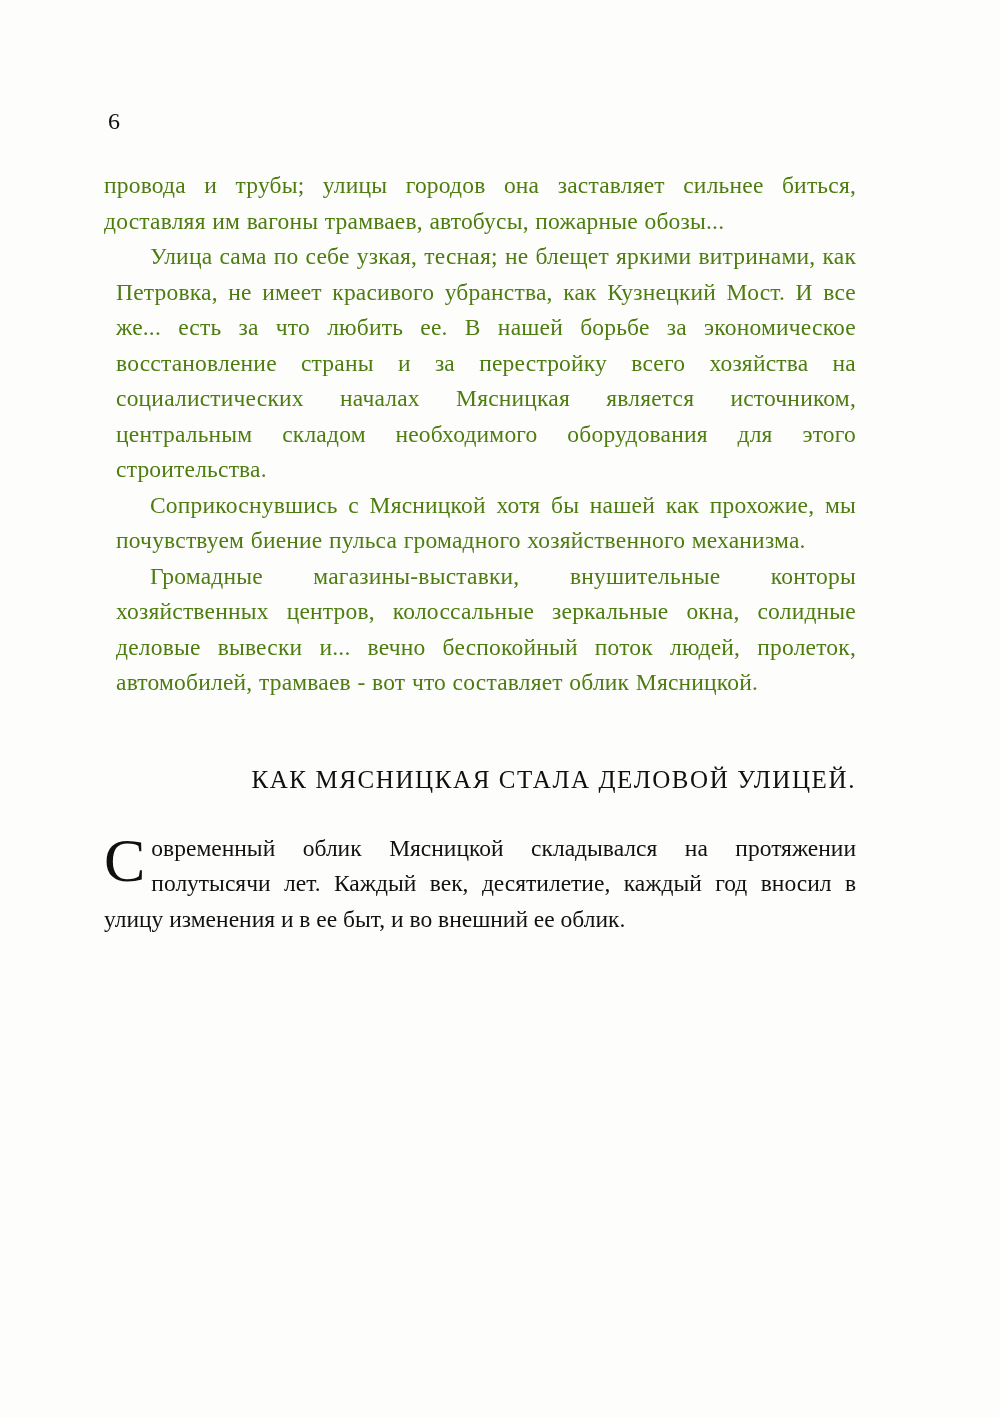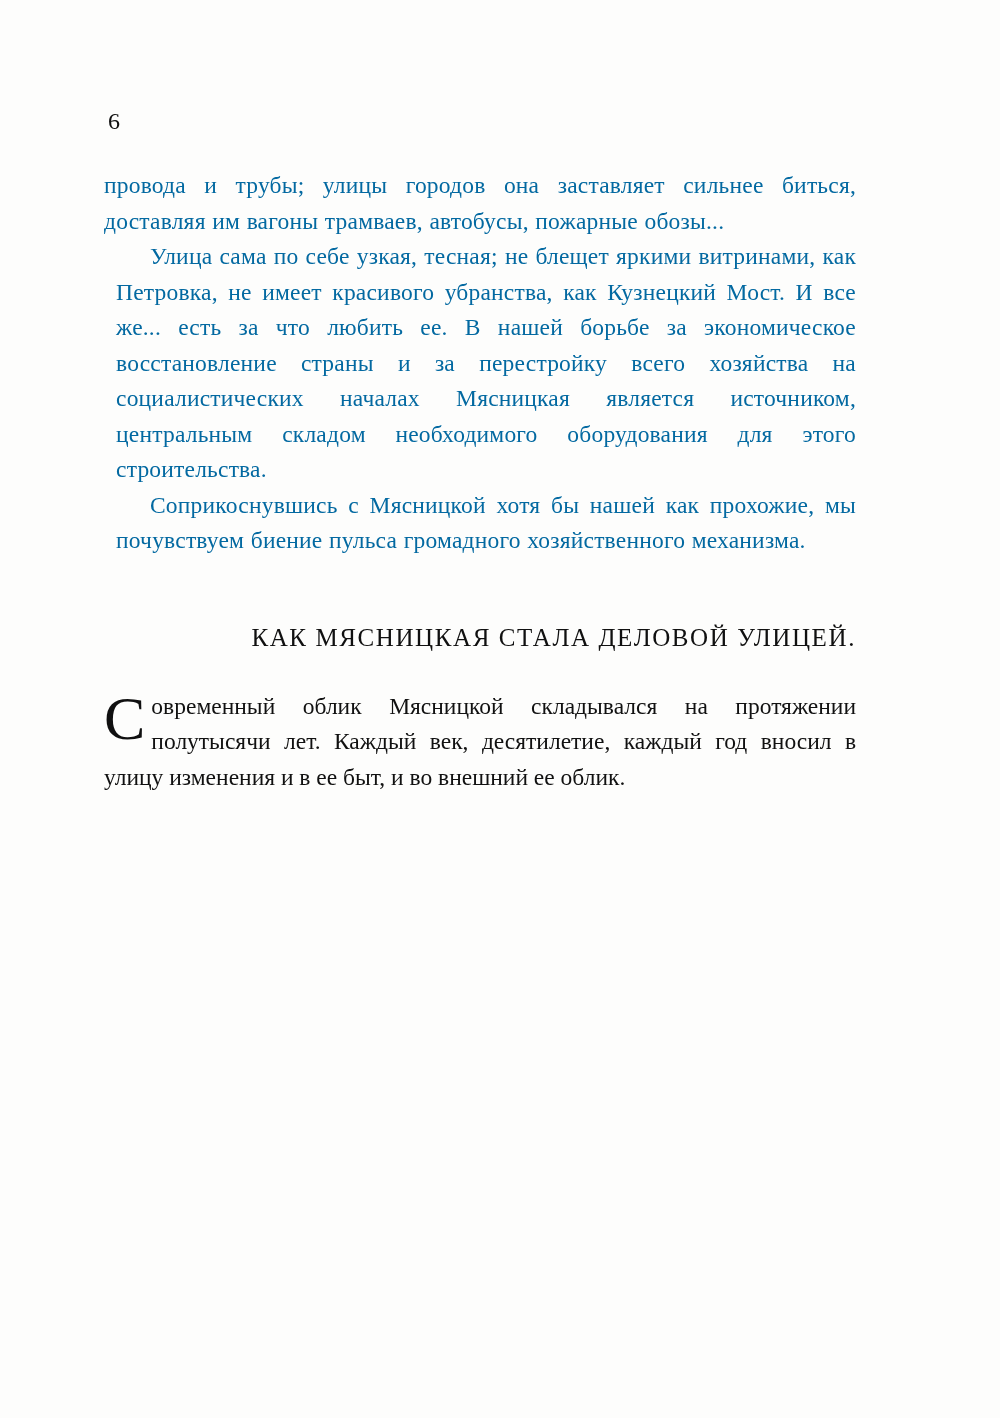--- a/index.html
+++ b/index.html
@@ -42,7 +42,7 @@
     line-height: 35.5px;
     text-align: justify;
     text-justify: inter-word;
-    color: #0369a1;
+    color: #4d7c0f;
     letter-spacing: 0.2px;
     word-spacing: 0.5px;
   }

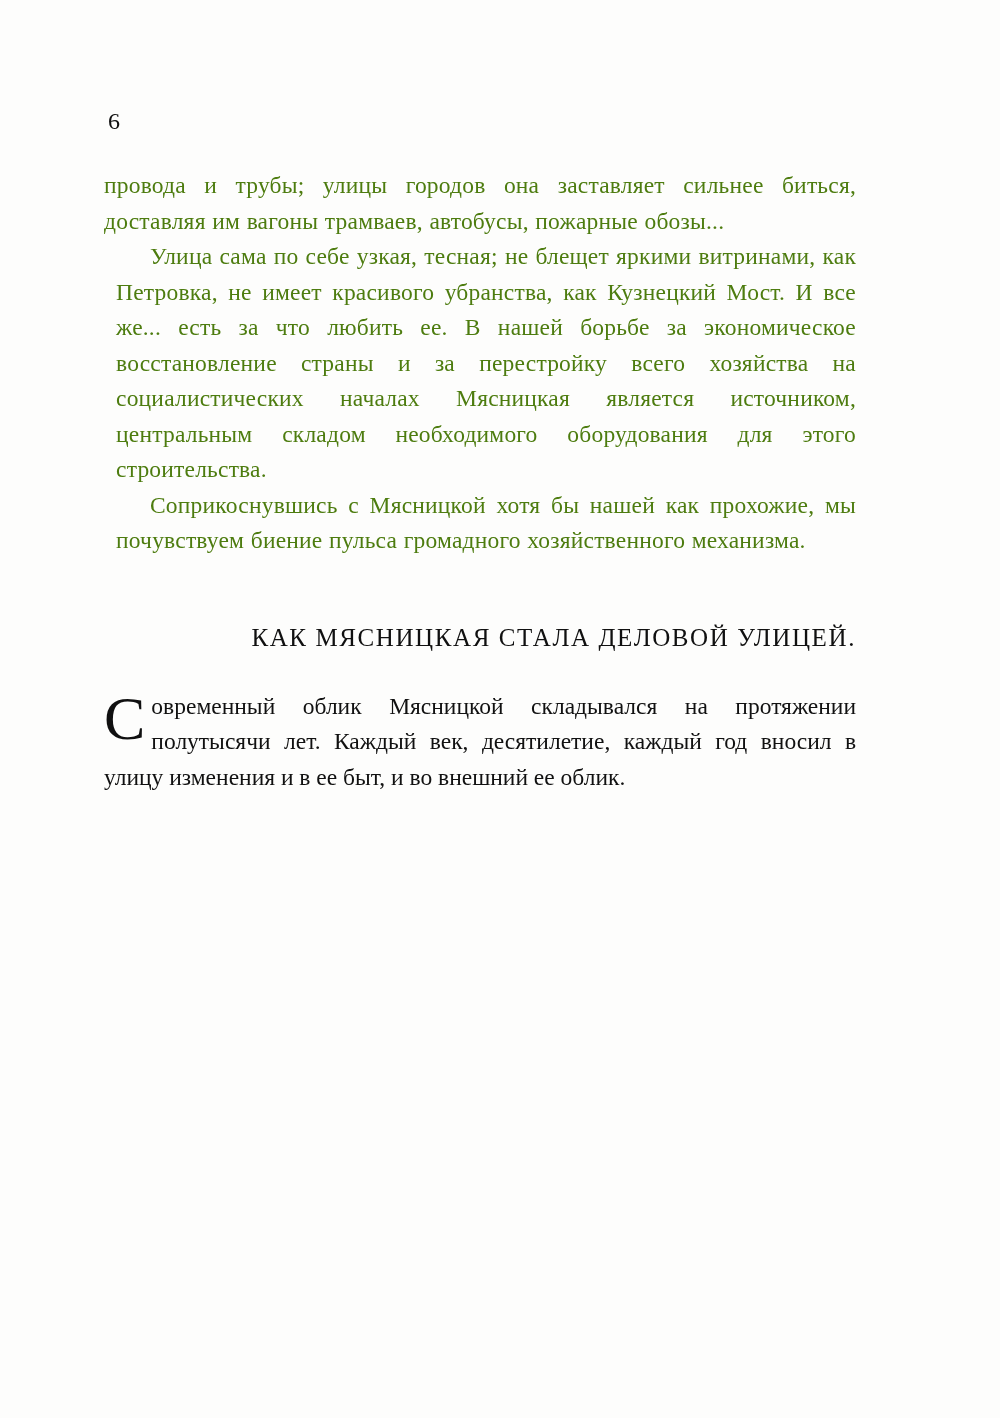--- a/index.html
+++ b/index.html
@@ -95,6 +95,7 @@
     <p class="para">провода и трубы; улицы городов она заставляет сильнее биться, доставляя им вагоны трамваев, автобусы, пожарные обозы...</p>
     <p class="para indent">Улица сама по себе узкая, тесная; не блещет яркими витринами, как Петровка, не имеет красивого убранства, как Кузнецкий Мост. И все же... есть за что любить ее. В нашей борьбе за экономическое восстановление страны и за перестройку всего хозяйства на социалистических началах Мясницкая является источником, центральным складом необходимого оборудования для этого строительства.</p>
     <p class="para indent">Соприкоснувшись с Мясницкой хотя бы нашей как прохожие, мы почувствуем биение пульса громадного хозяйственного механизма.</p>
+    <p class="para indent">Громадные магазины-выставки, внушительные конторы хозяйственных центров, колоссальные зеркальные окна, солидные деловые вывески и... вечно беспокойный поток людей, пролеток, автомобилей, трамваев - вот что составляет облик Мясницкой.</p>
 
     <div class="spacer-before-title"></div>
 

